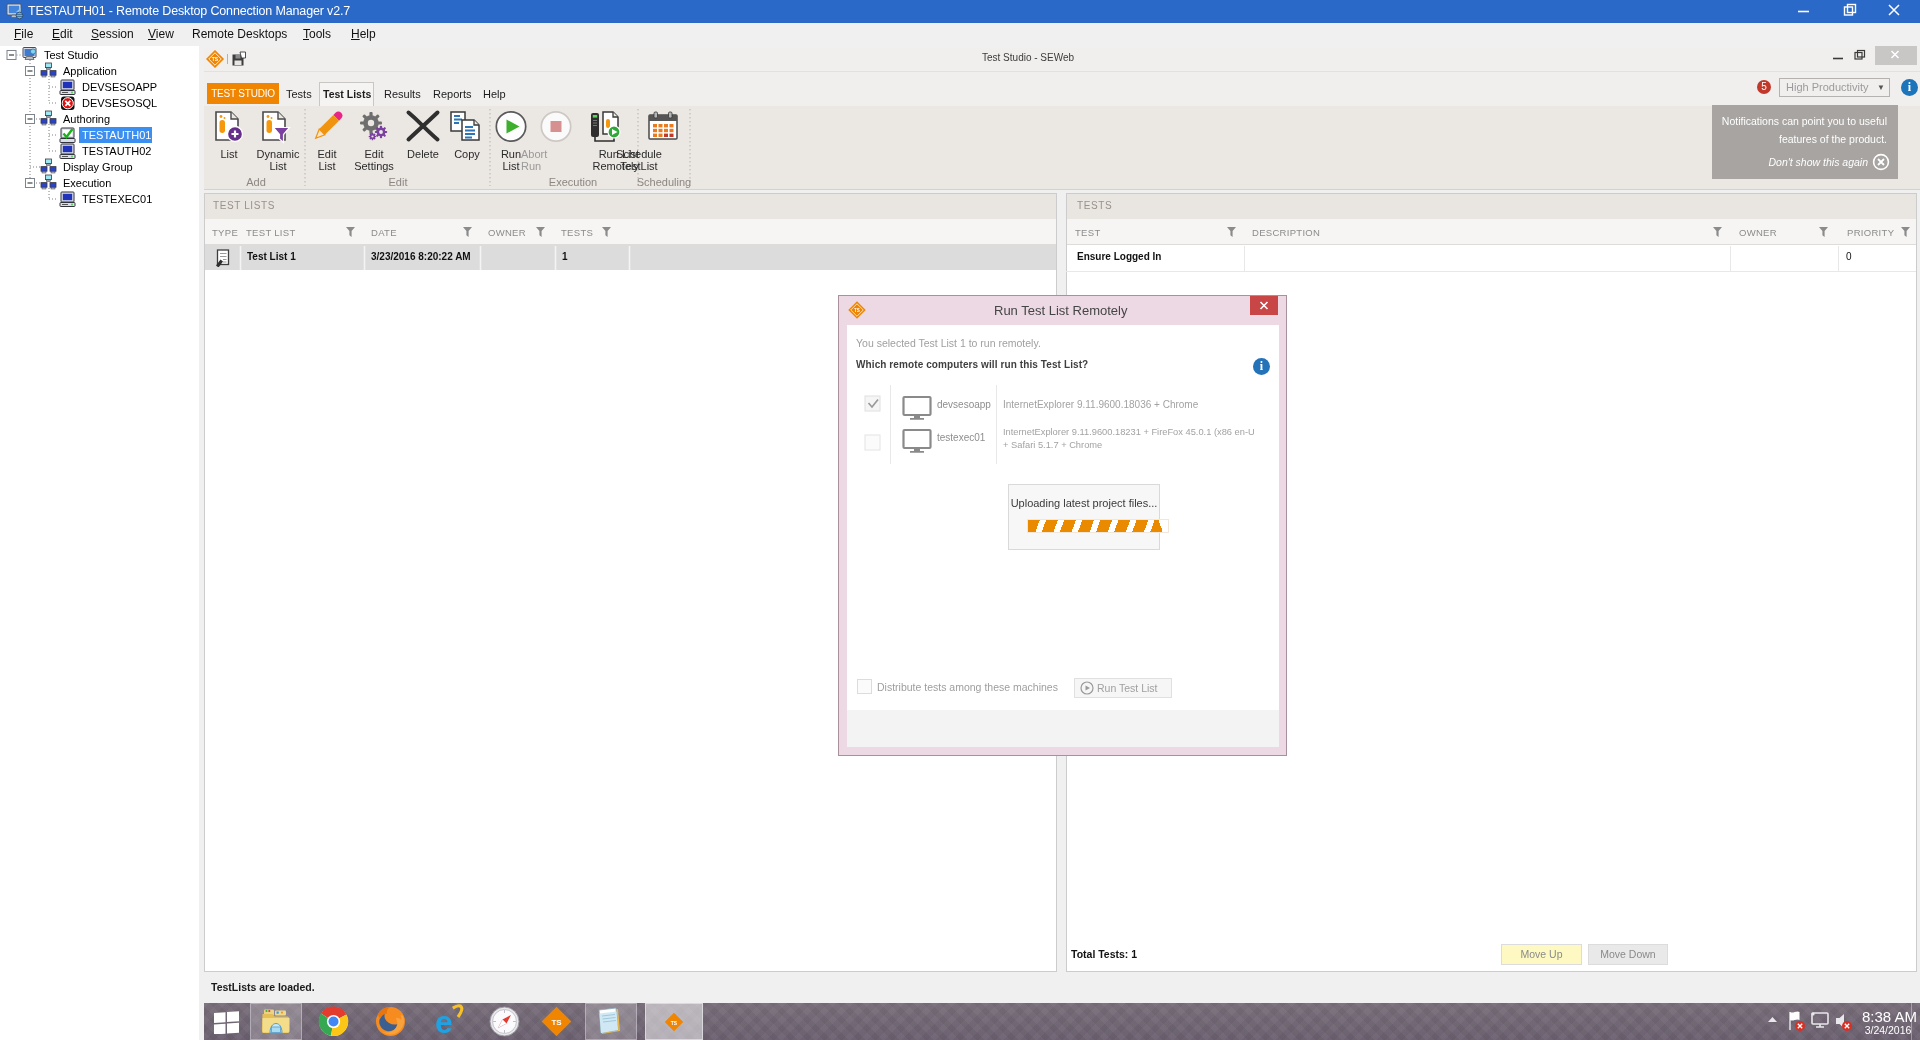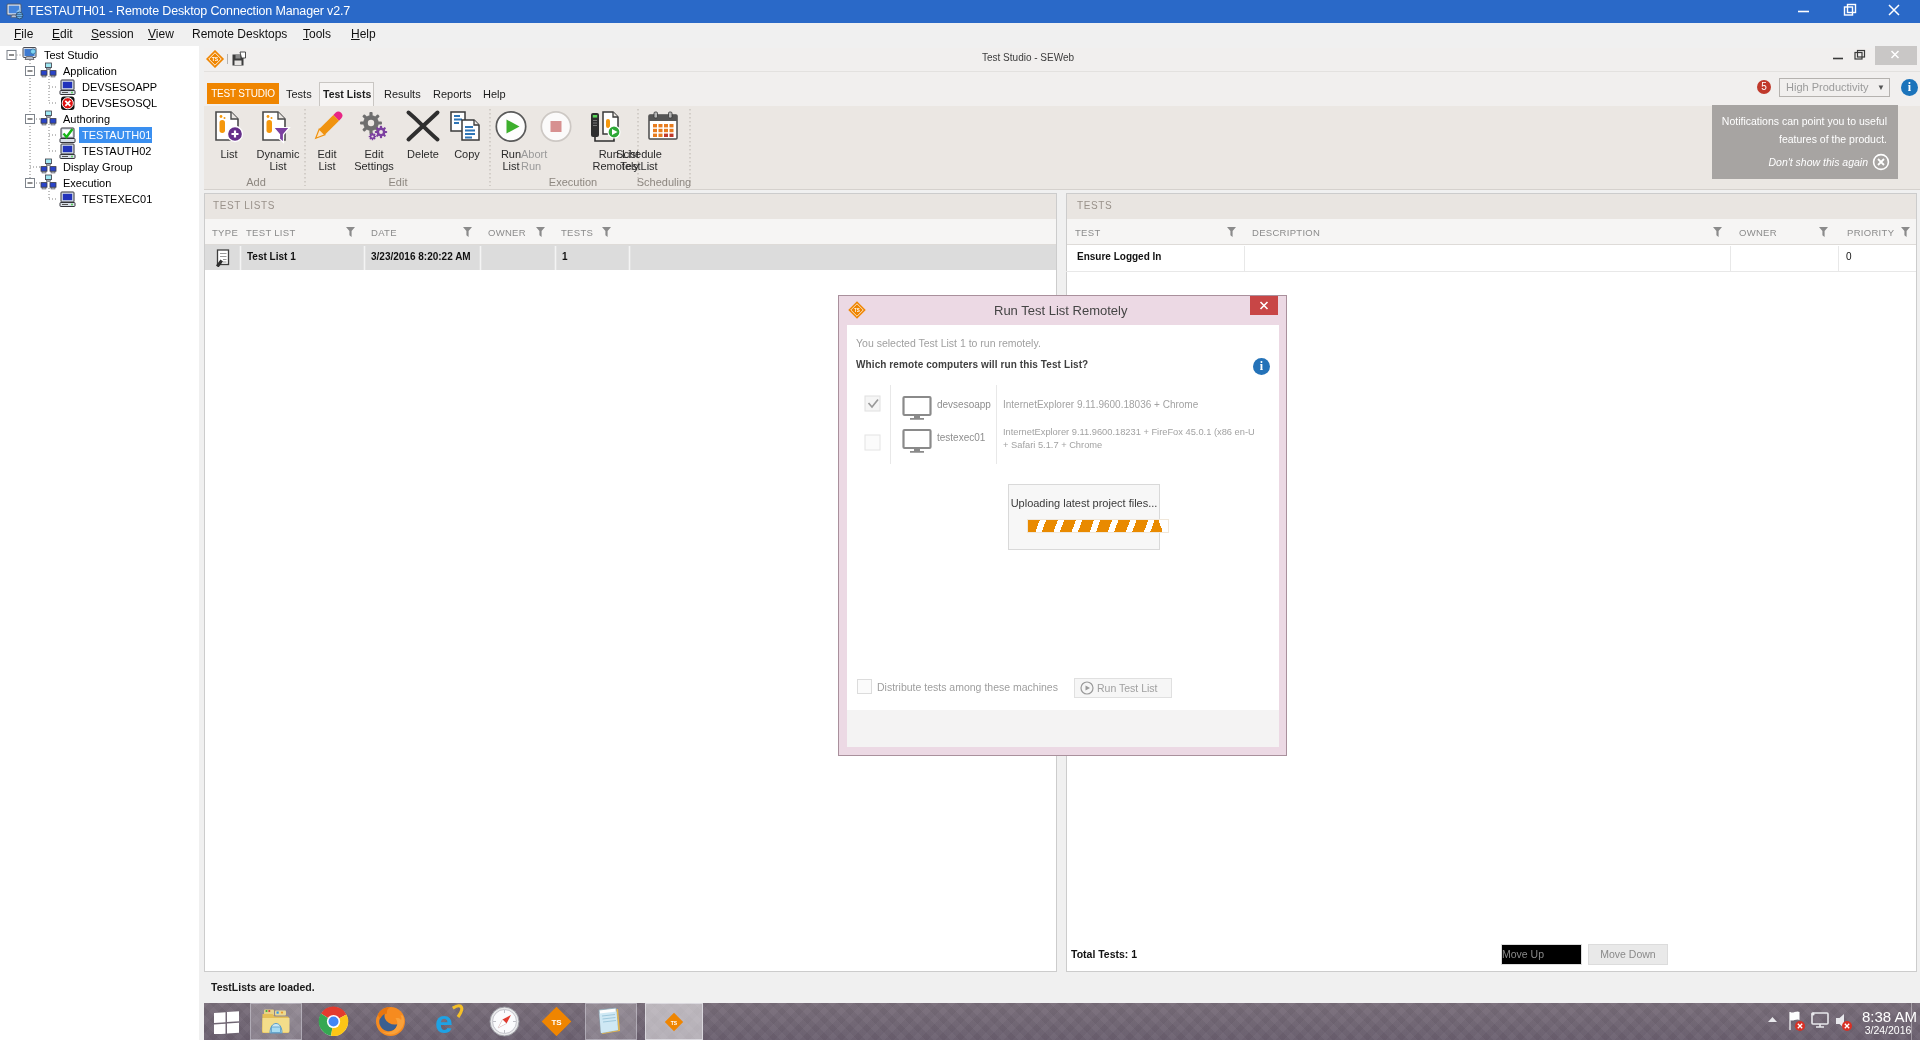--- a/index.html
+++ b/index.html
@@ -381,7 +381,7 @@
 </div>
 
 <span class="abs nw" style="left:1071px;top:948px;font-size:10.5px;color:#111;font-weight:bold;">Total Tests: 1</span>
-<div class="abs" style="left:1501px;top:944px;width:81px;height:21px;background:#000000;border:1px solid #dcdcdc;box-sizing:border-box;color:#8a8a8a;font-size:10.5px;text-align:left;line-height:19px;">Move Up</div>
+<div class="abs" style="left:1501px;top:944px;width:81px;height:21px;background:#fef9c3;border:1px solid #dcdcdc;box-sizing:border-box;color:#8a8a8a;font-size:10.5px;text-align:center;line-height:19px;">Move Up</div>
 <div class="abs" style="left:1588px;top:944px;width:80px;height:21px;background:#e9e9e9;border:1px solid #dcdcdc;box-sizing:border-box;color:#8a8a8a;font-size:10.5px;text-align:center;line-height:19px;">Move Down</div>
 
 <span class="abs nw" style="left:211px;top:981px;font-size:10.5px;color:#1a1a1a;font-weight:bold;">TestLists are loaded.</span>

